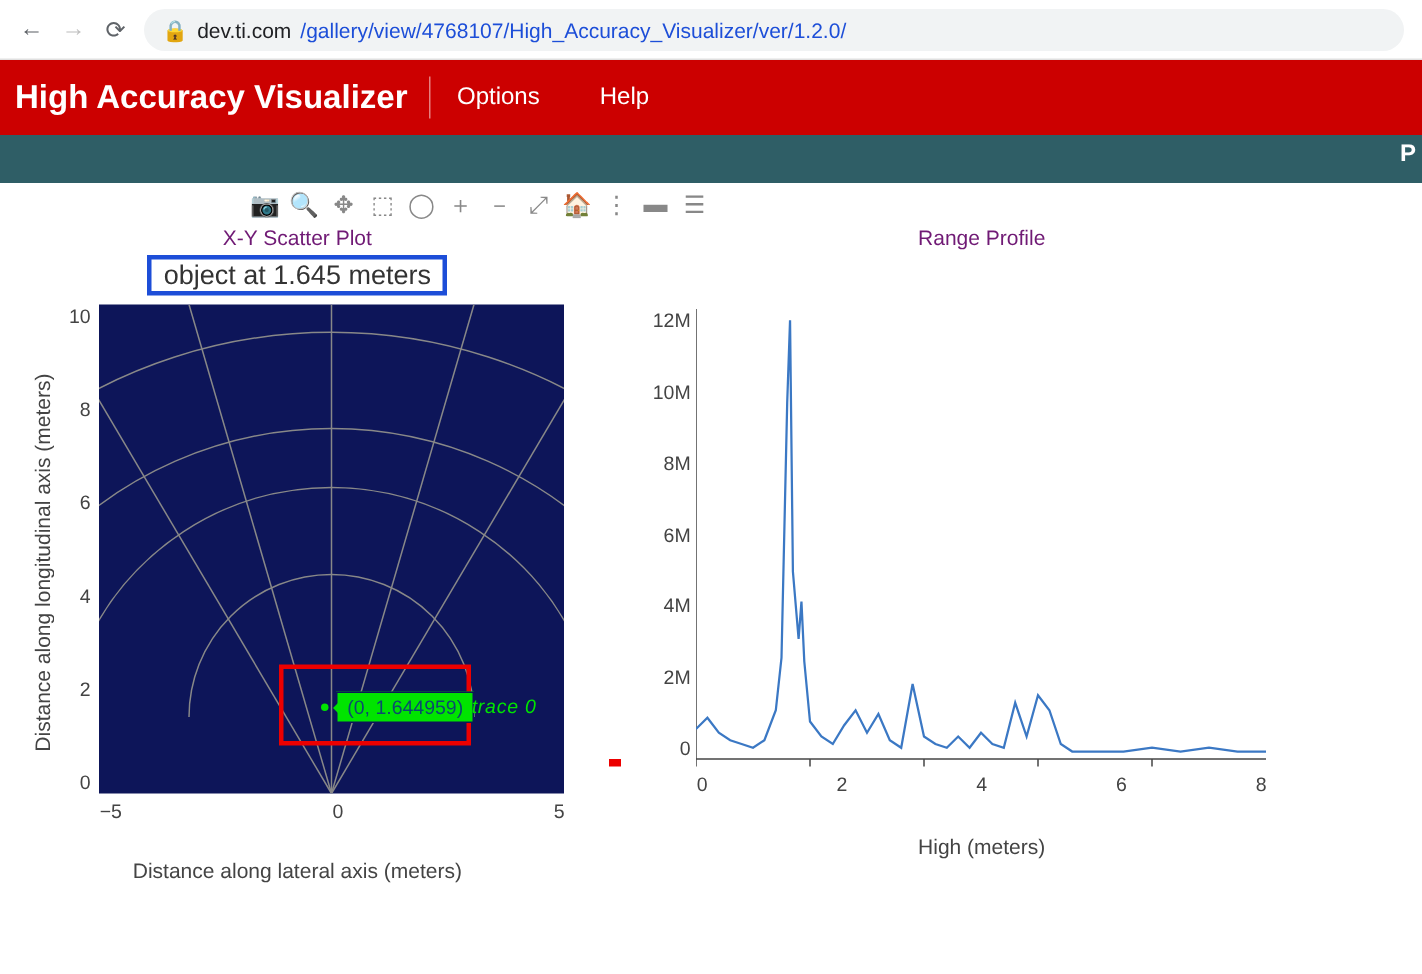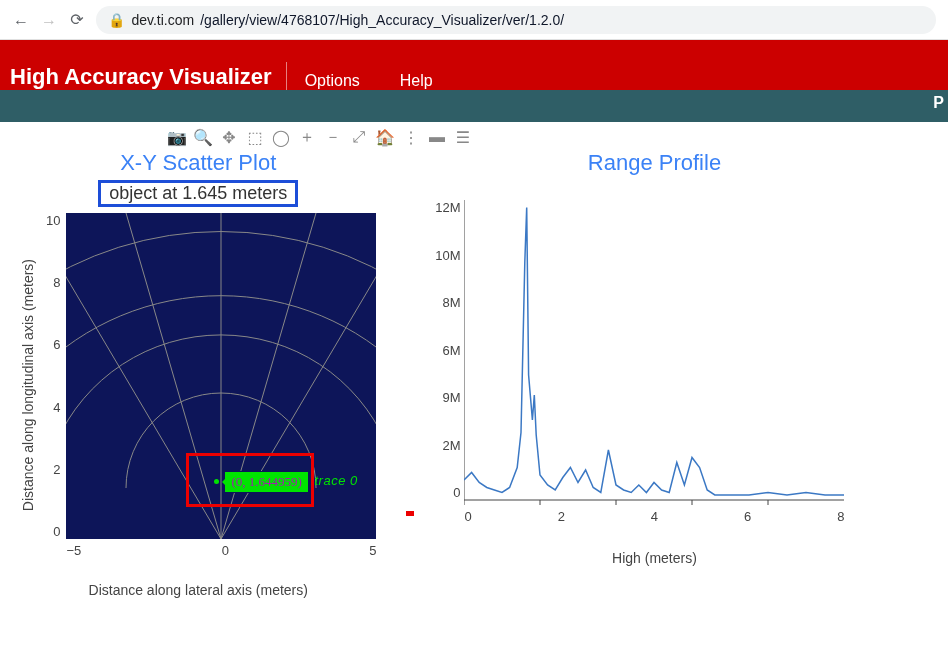--- a/index.html
+++ b/index.html
@@ -274,7 +274,7 @@
   <div class="urlbox">
     <span class="lock">🔒</span>
     <span class="url-text">dev.ti.com</span>
-      <span style="color:#0f172a;">/gallery/view/4768107/High_Accuracy_Visualizer/ver/1.2.0/</span>
+      <span style="color:#1d4ed8;">/gallery/view/4768107/High_Accuracy_Visualizer/ver/1.2.0/</span>
   </div>
 </div>
 

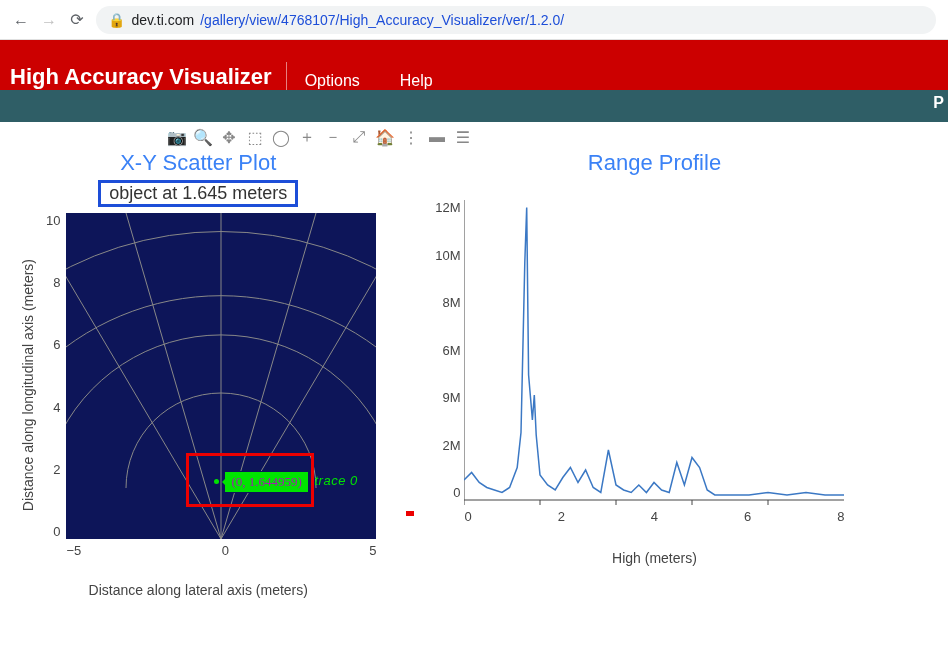--- a/index.html
+++ b/index.html
@@ -48,7 +48,7 @@
   
   .app-bar {
     display: flex;
-    align-items: flex-end;
+    align-items: center;
     background: #cc0000;
     color: #fff;
     height: 50px;

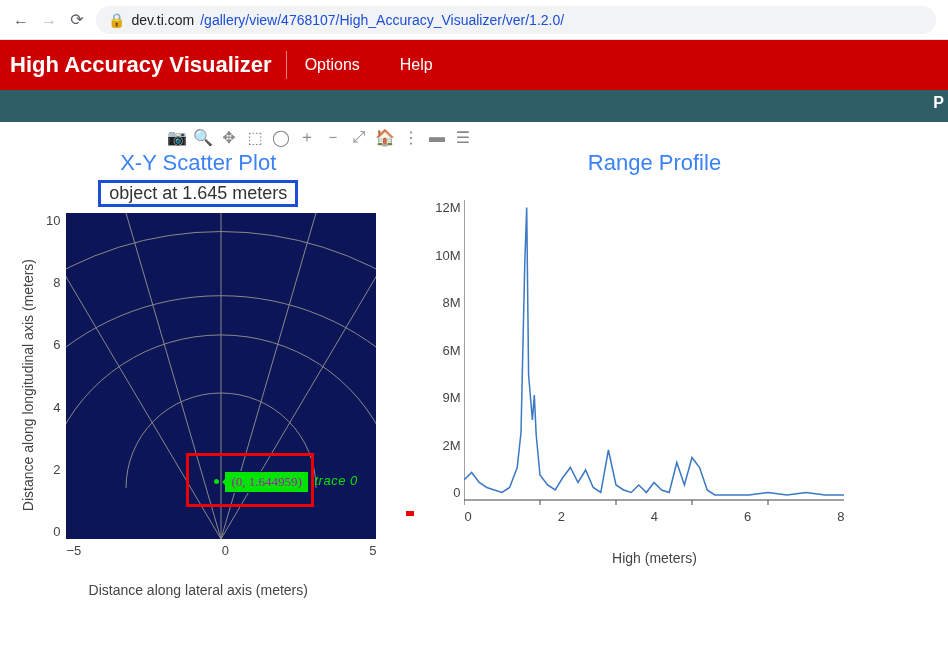--- a/index.html
+++ b/index.html
@@ -114,8 +114,8 @@
     align-items: center;
   }
   .chart-title {
-    font-size: 22px;
-    color: #3b82f6;
+    font-size: 14px;
+    color: #701a75;
     margin: 2px 0 4px 0;
   }
   .obj-annot {

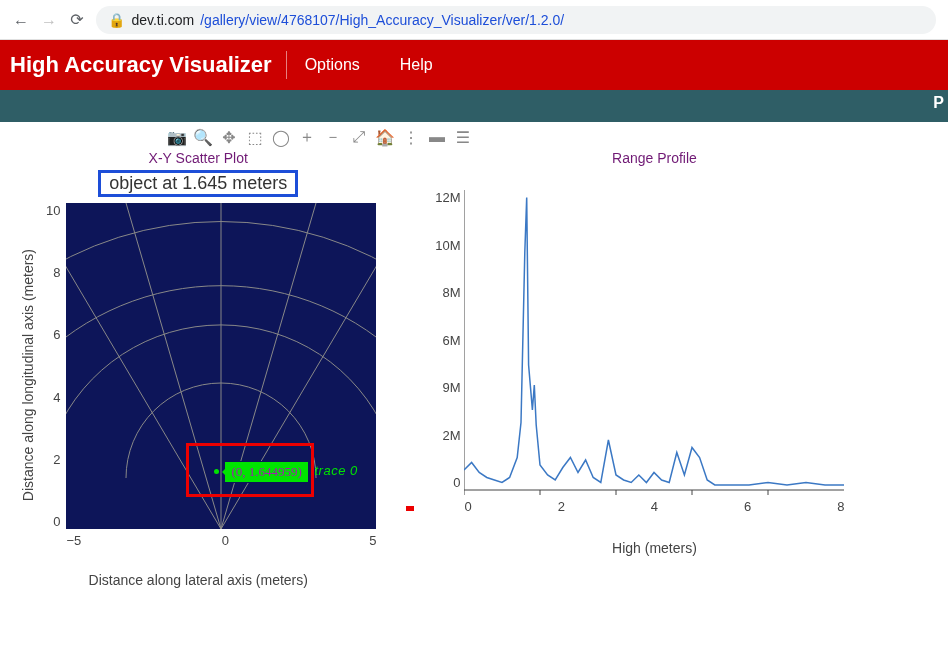--- a/index.html
+++ b/index.html
@@ -228,7 +228,7 @@
     width: 380px;
     height: 320px;
     position: relative;
-    margin-top: 20px;
+    margin-top: 36px;
     text-decoration: underline;
   }
   .range-plot svg { position: absolute; inset: 0; }

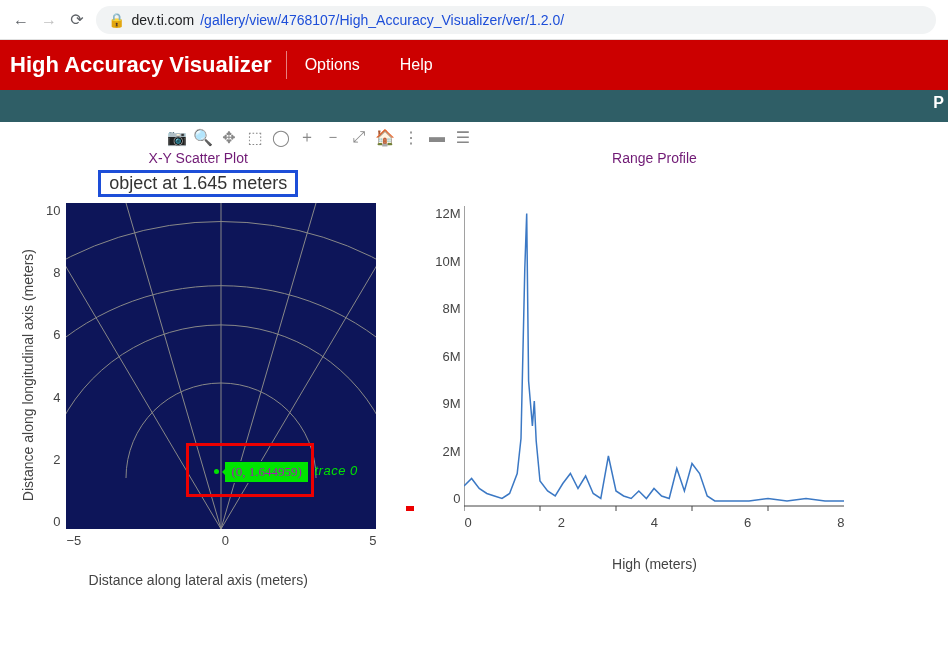--- a/index.html
+++ b/index.html
@@ -363,7 +363,7 @@
         <span>10M</span>
         <span>8M</span>
         <span>6M</span>
-        <span>9M</span>
+        <span>4M</span>
         <span>2M</span>
         <span>0</span>
       </div>

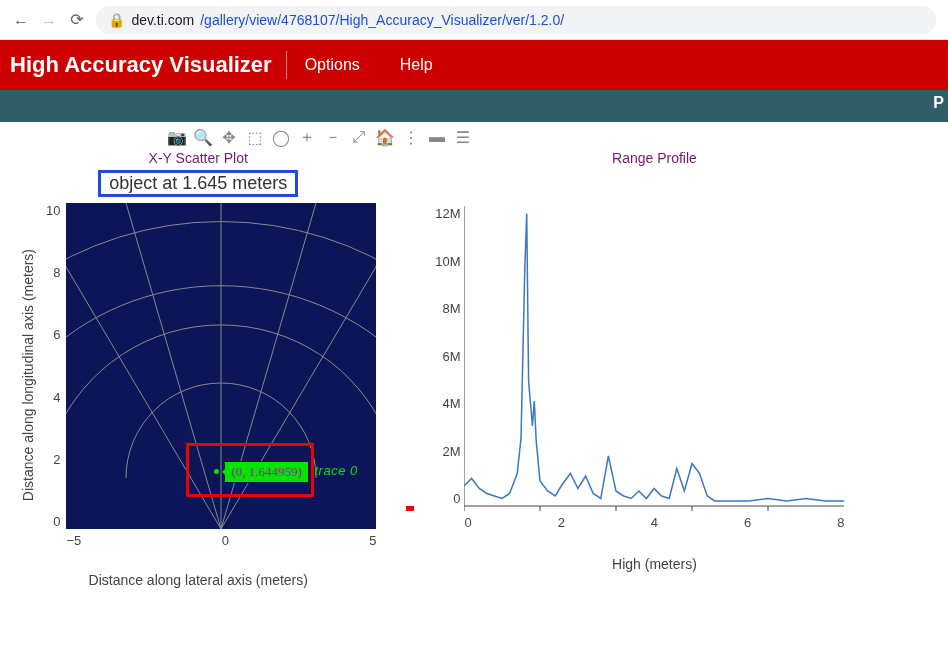--- a/index.html
+++ b/index.html
@@ -184,14 +184,13 @@
     left: 158px;
     top: 258px;
     background: #00e400;
-    color: #a21caf;
+    color: #0c4a6e;
     font-size: 13px;
     padding: 2px 6px;
     border: 1px solid #0d1559;
     white-space: nowrap;
     display: flex;
     align-items: center;
-    font-family: Liberation Serif, serif;
   }
   .tooltip::before {
     content: "";

